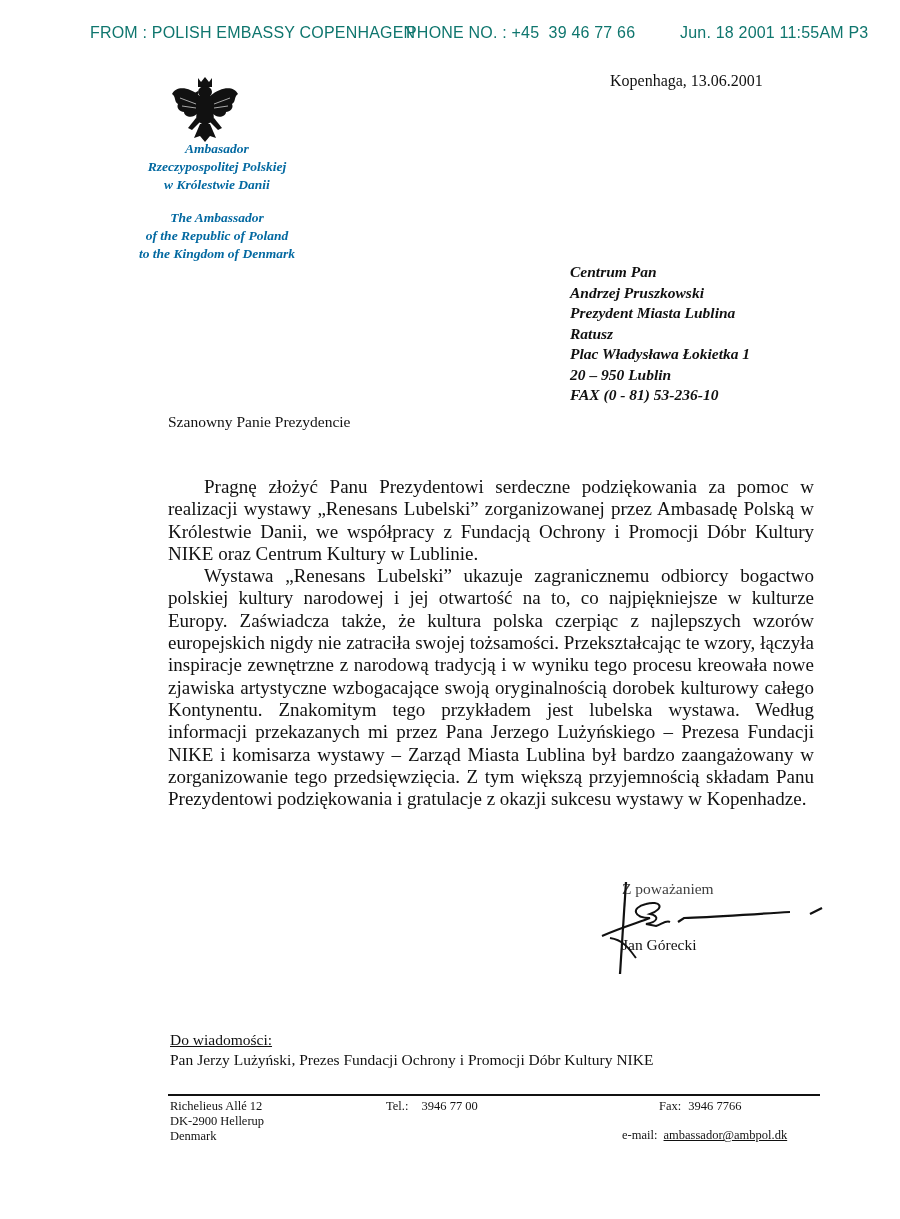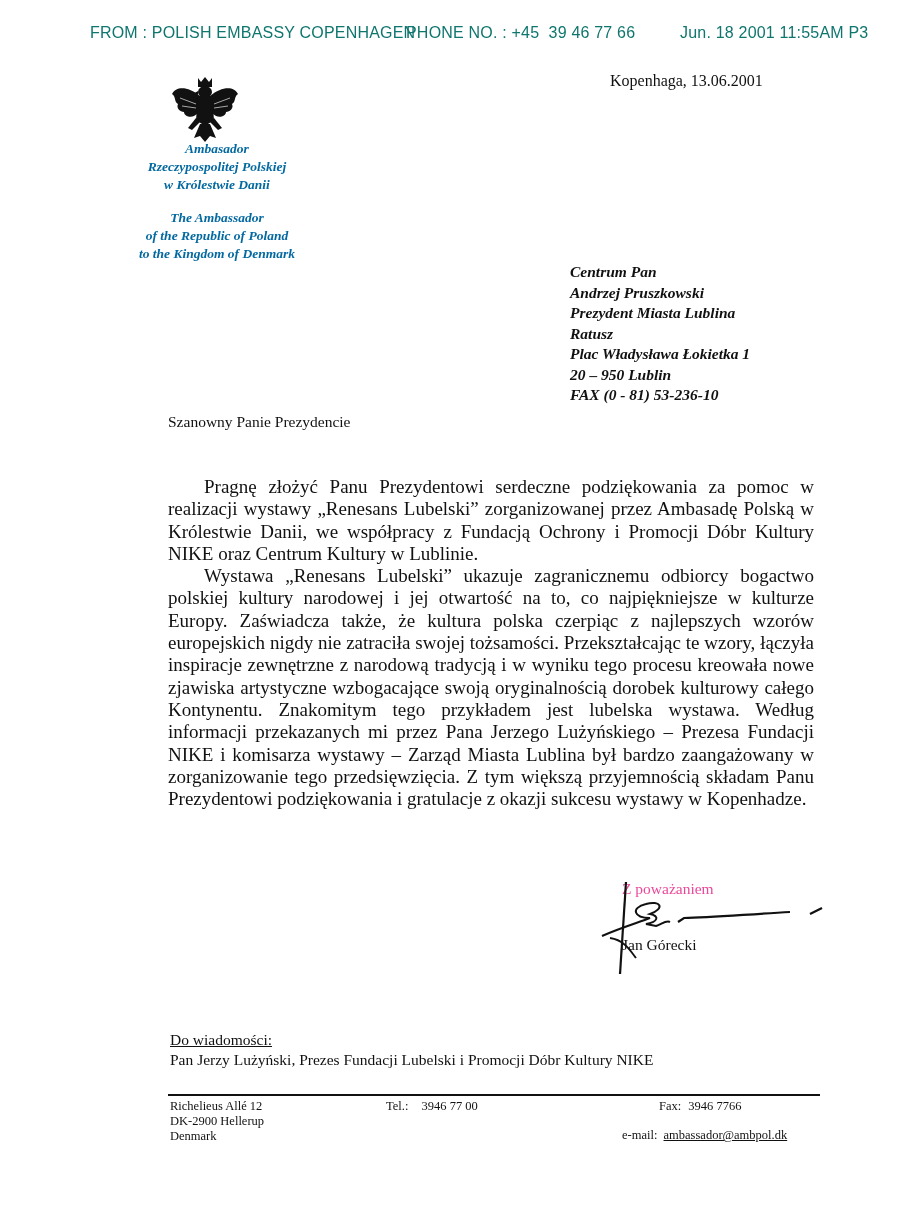--- a/index.html
+++ b/index.html
@@ -38,7 +38,7 @@
   .body-text p { margin: 0; text-indent: 36px; }
   .closing {
     position: absolute; left: 622px; top: 880px;
-    font-family: "Liberation Serif", serif; font-size: 15.5px; color: #ec4899;
+    font-family: "Liberation Serif", serif; font-size: 15.5px; color: #404040;
   }
   .signature { position: absolute; left: 600px; top: 878px; width: 240px; height: 100px; }
   .signer {

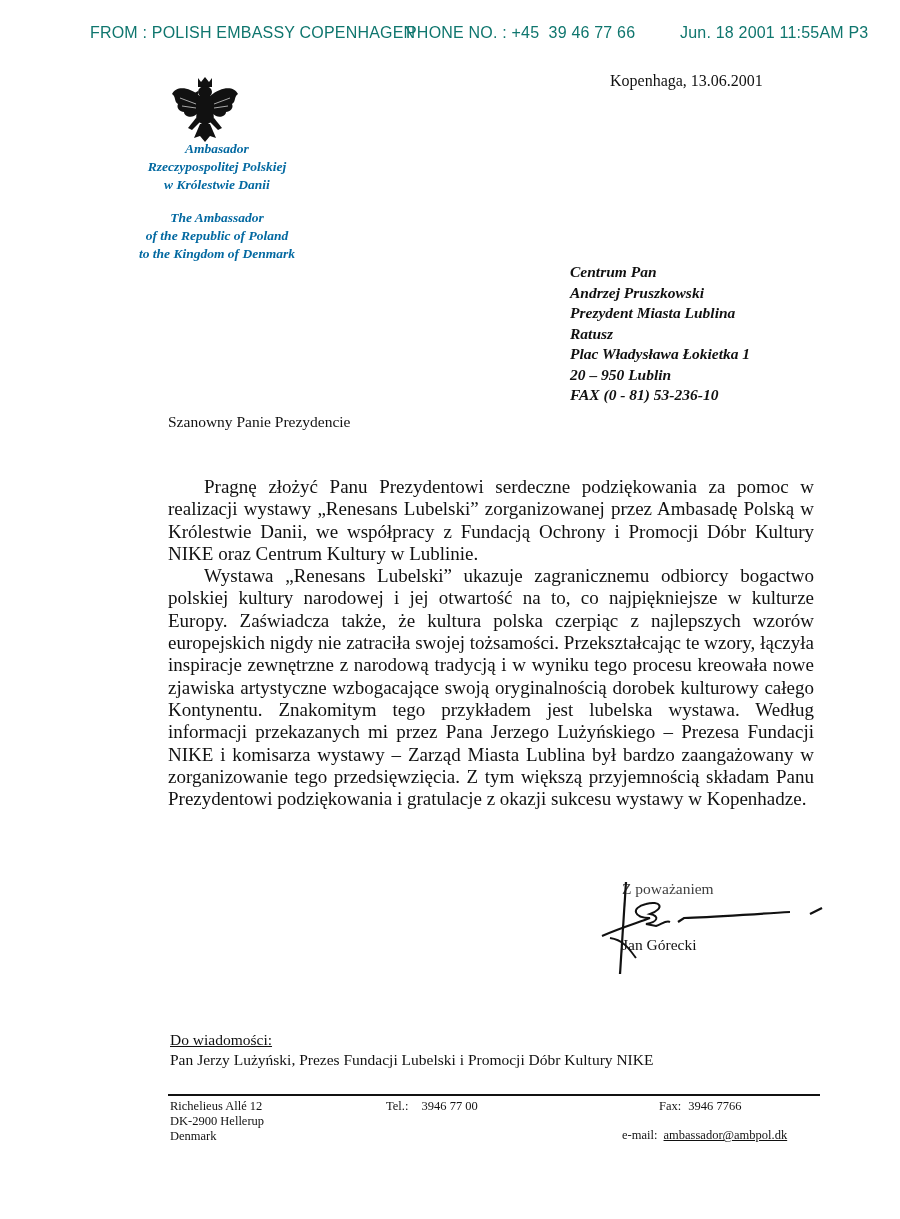--- a/index.html
+++ b/index.html
@@ -137,7 +137,7 @@
 <div class="signer">Jan Górecki</div>
 
 <div class="cc-label">Do wiadomości:</div>
-<div class="cc-text">Pan Jerzy Lużyński, Prezes Fundacji Lubelski i Promocji Dóbr Kultury NIKE</div>
+<div class="cc-text">Pan Jerzy Lużyński, Prezes Fundacji Ochrony i Promocji Dóbr Kultury NIKE</div>
 
 <div class="footer-rule"></div>
 <div class="footer" style="left:170px; top:1099px">

